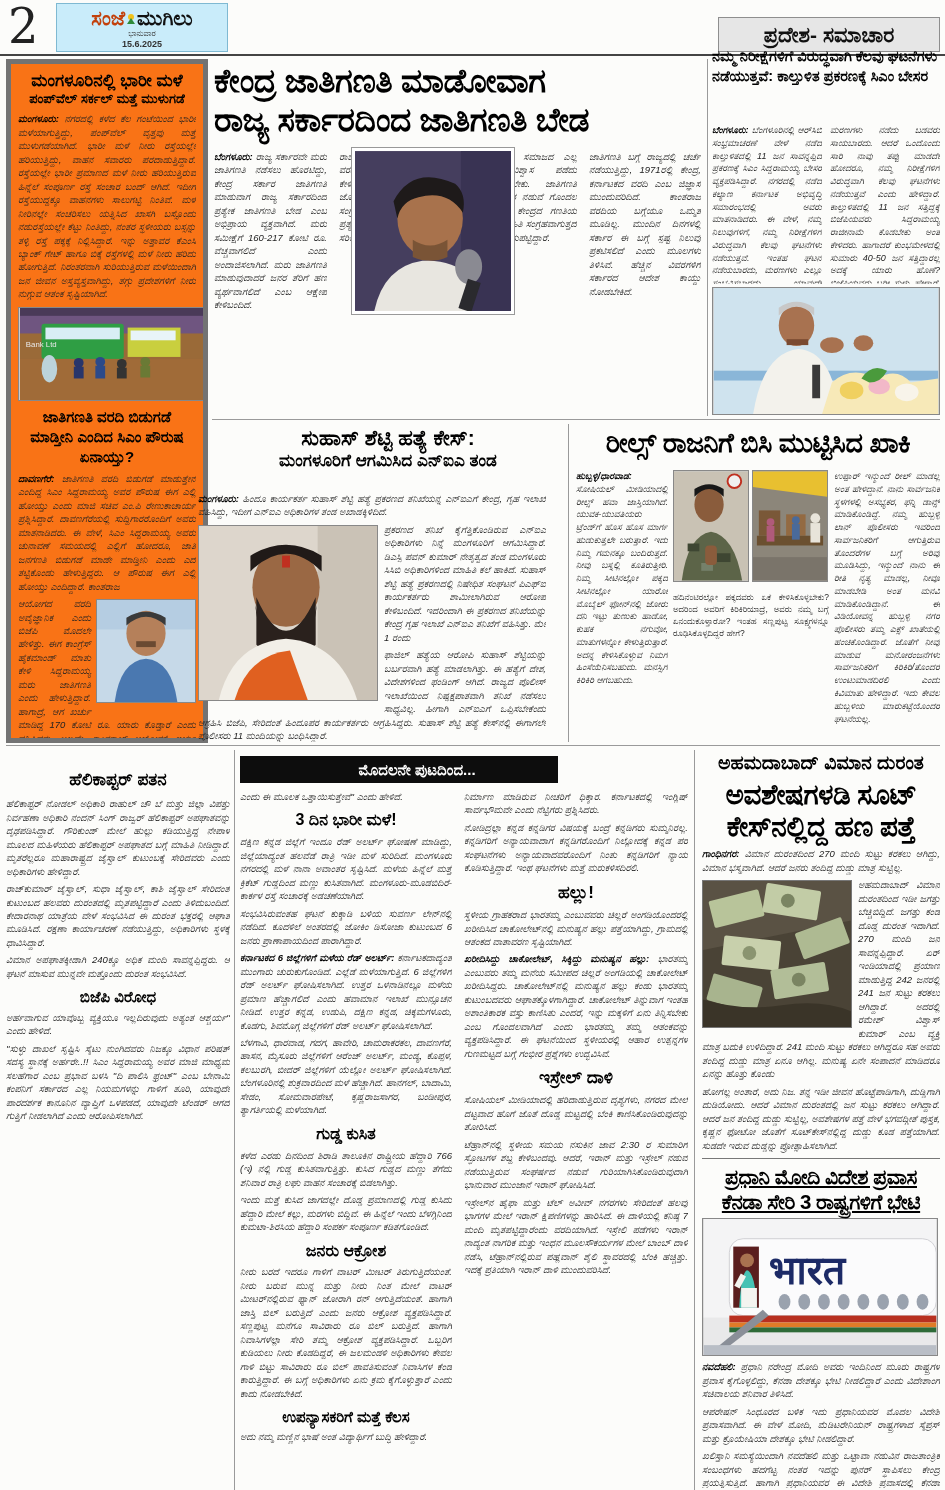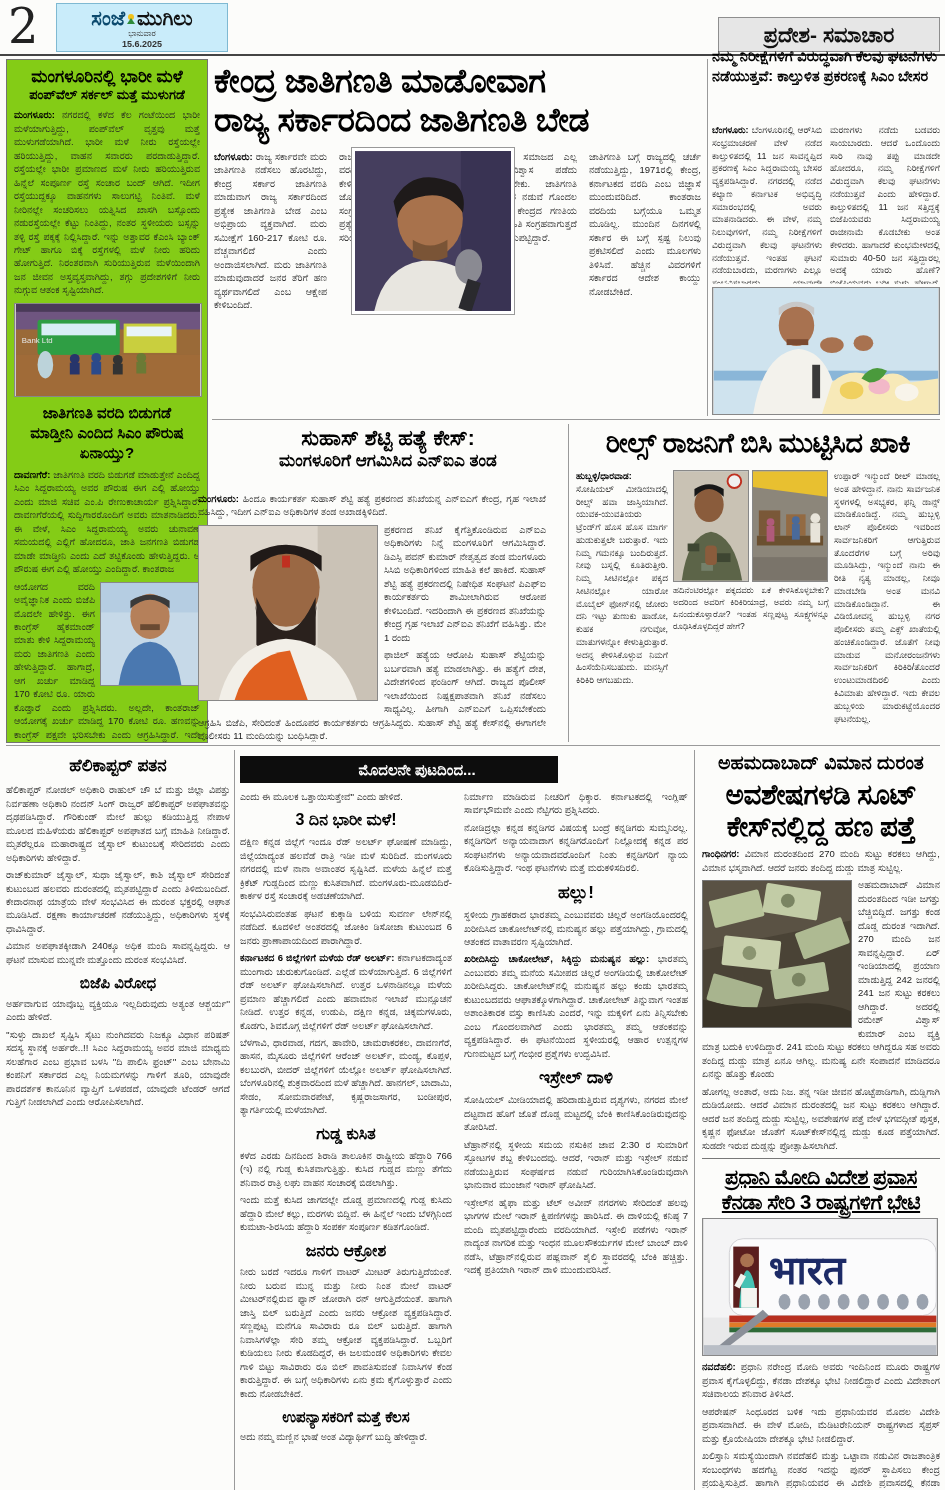--- a/index.html
+++ b/index.html
@@ -34,7 +34,7 @@
     <div class="abs" style="left:8px;top:0px;font-family:'DejaVu Serif',serif;font-size:48px;line-height:52px;color:#222;">2</div>
     <div class="abs masthead" style="left:56px;top:3px;width:172px;height:49px;text-align:center;">
       <div style="margin-top:3px;font-size:20px;font-weight:bold;line-height:22px;">
-        <span style="color:#0c4a6e;">ಸಂಜೆ</span><span style="display:inline-block;width:12px;height:12px;vertical-align:top;">
+        <span style="color:#c2410c;">ಸಂಜೆ</span><span style="display:inline-block;width:12px;height:12px;vertical-align:top;">
           <svg width="12" height="12" viewBox="0 0 12 12">
               <circle cx="6" cy="4" r="3" fill="#f3c21a"></circle>
               <path d="M2 11 L6 5 L10 11 Z" fill="#2e8b3a"></path>

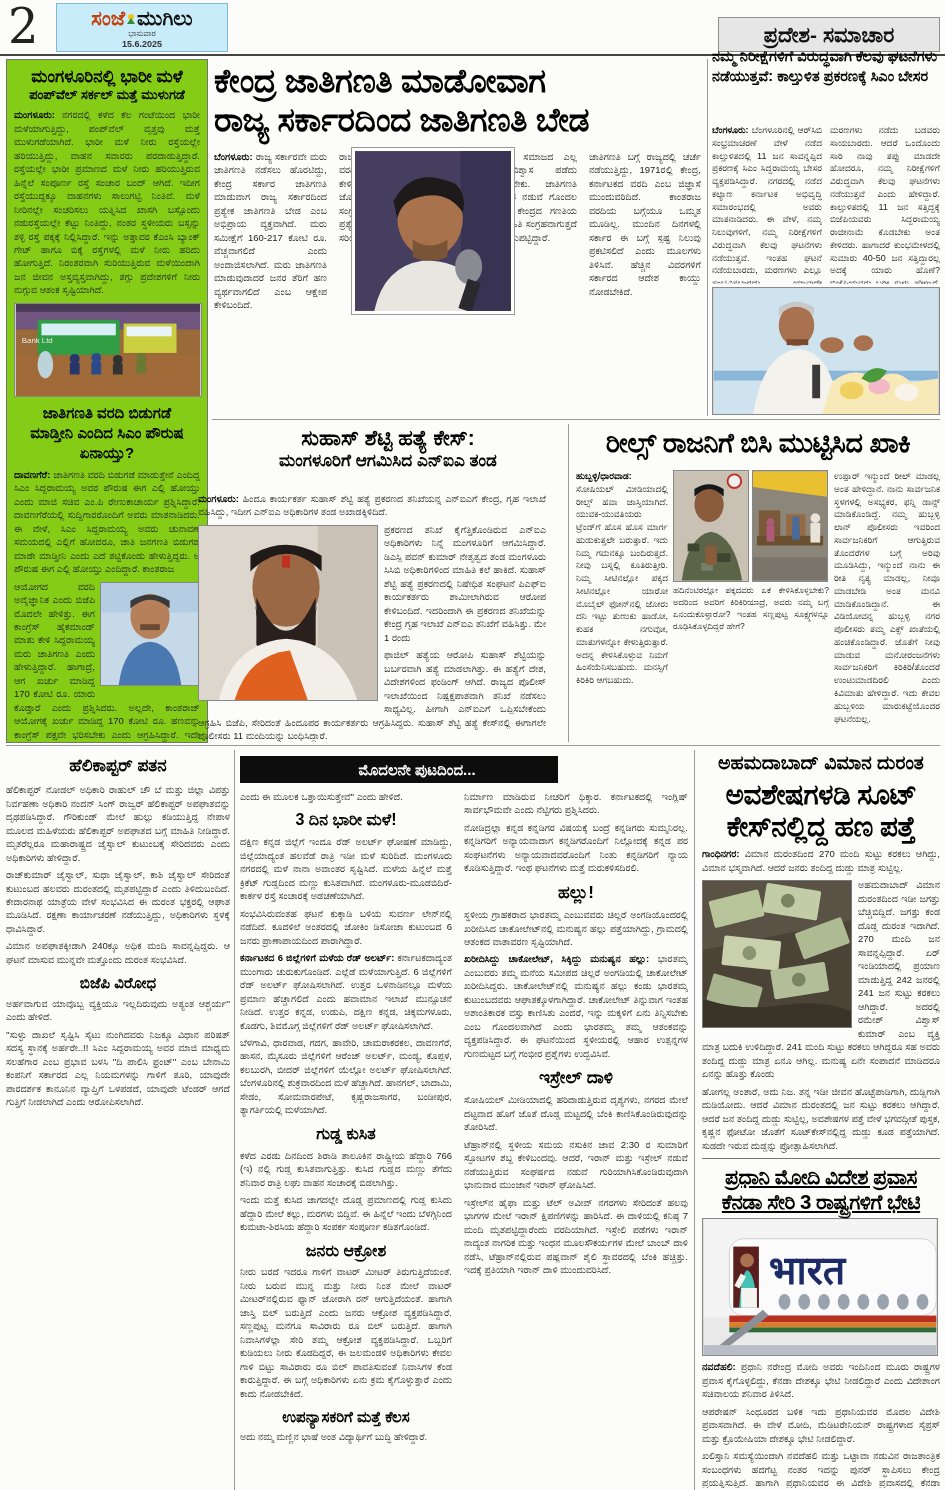--- a/index.html
+++ b/index.html
@@ -17,7 +17,7 @@
   .rule-dark{position:absolute;background:#444;}
   .subhead{font-weight:bold;text-align:center;font-size:14px;margin:6px 0 3px;color:#000;}
   .banner{background:#0d0d0d;color:#fff;font-weight:bold;text-align:center;padding-left:36px;}
-  .panel{background:#84cc16;border:1px solid #737373;}
+  .panel{background:#f97316;border:5px solid #737373;}
   .photo{display:block;background:#ccc;}
   svg text{font-family:"Liberation Sans",sans-serif;}
   .kicker{font-weight:bold;text-align:center;font-size:19px;color:#000;margin:0 0 2px;}

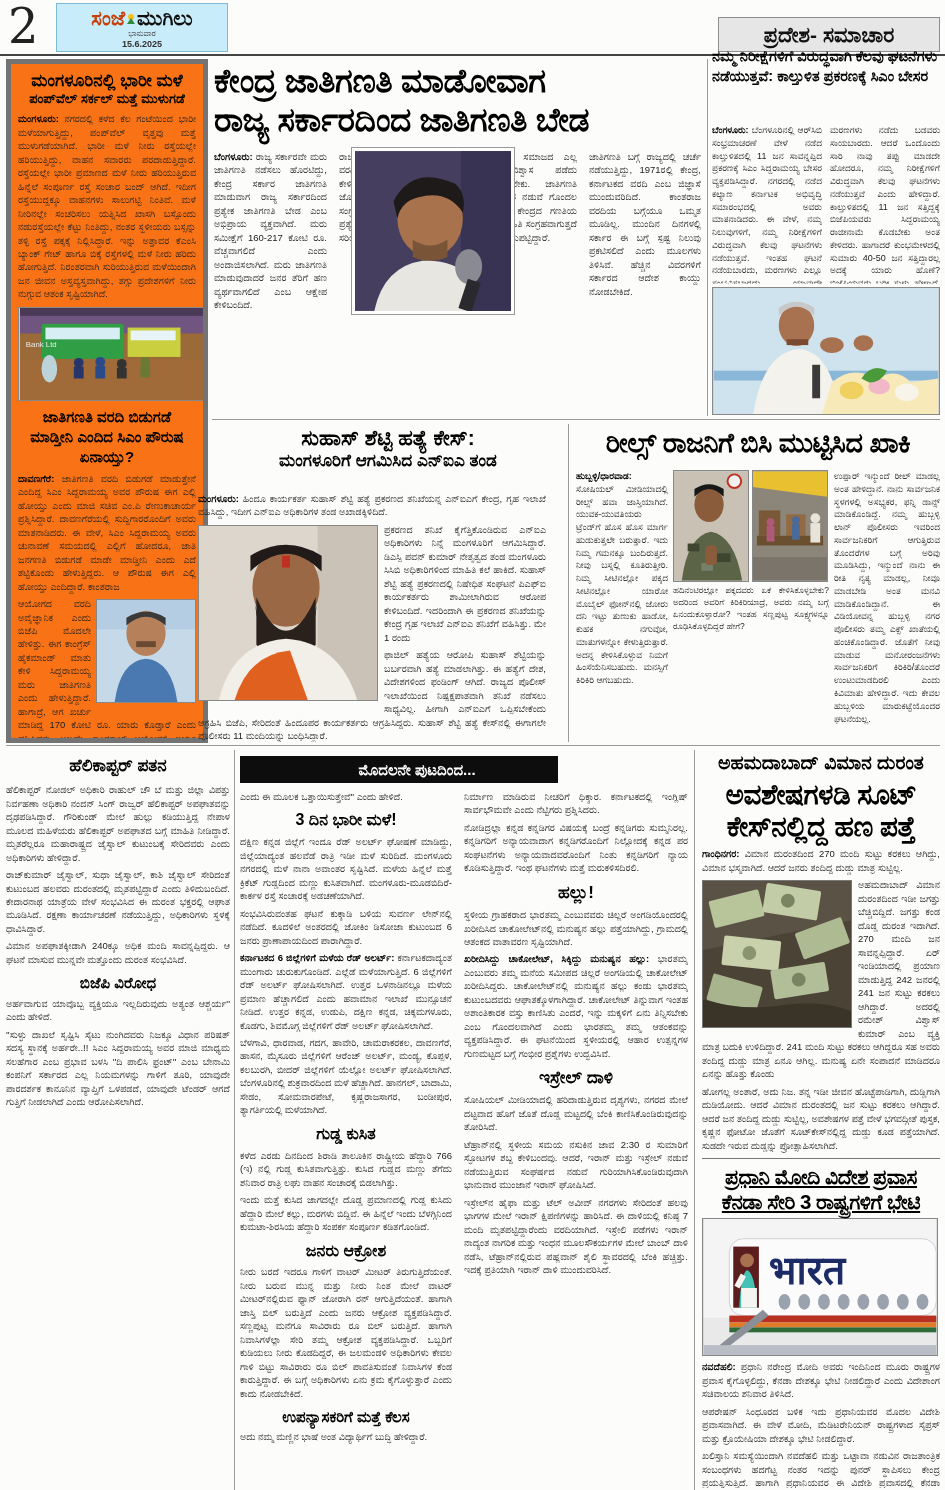--- a/index.html
+++ b/index.html
@@ -9,7 +9,7 @@
   .abs{position:absolute;}
   .col{position:absolute;overflow:hidden;font-size:9.5px;line-height:1.42;text-align:justify;color:#222;}
   .flow{overflow:hidden;font-size:9.5px;line-height:1.42;text-align:justify;color:#222;}
-  p{margin:0 0 4px 0;}
+  p{margin:0 0 4px 0;font-style:italic;}
   .dl{font-weight:bold;color:#000;}
   .h-main{font-weight:bold;color:#000;line-height:1.18;letter-spacing:-0.5px;}
   .h-c{text-align:center;font-weight:bold;color:#000;}

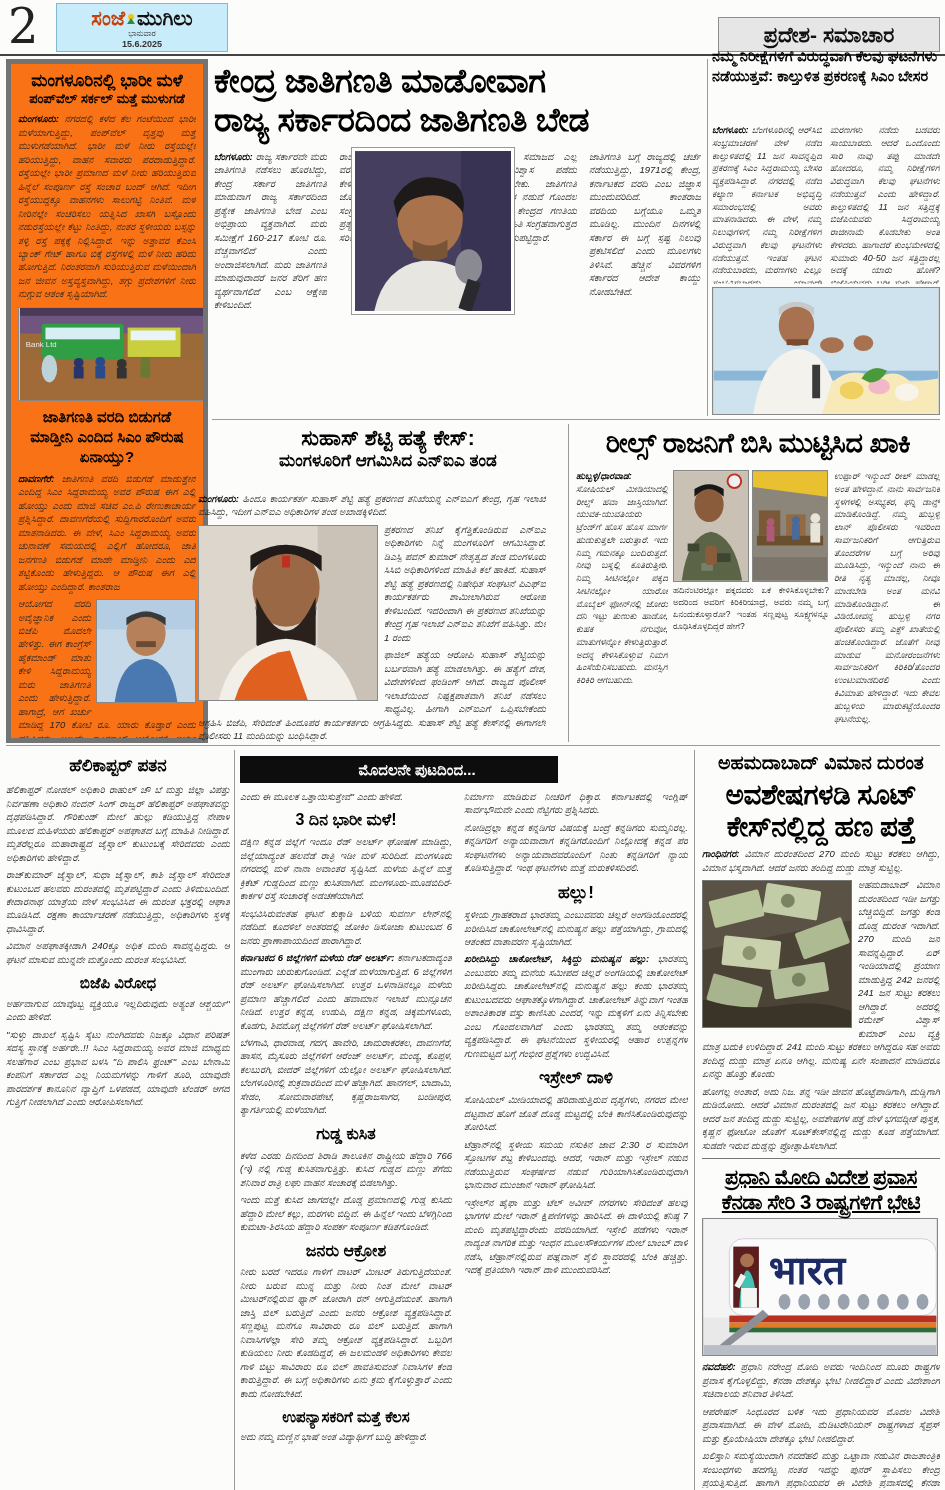--- a/index.html
+++ b/index.html
@@ -202,7 +202,7 @@
           <rect x="0" y="88" width="76" height="24" fill="#7a746a"></rect>
         </svg>
       </div>
-      <div class="flow" style="font-size:8.5px;margin-top:3px;line-height:1.4;">ಹದಿನೆಂಟಿರಲ್ಲೋ ಪಕ್ಕದವರು ಏಕೆ ಕೇಳಿಸಿಕೊಳ್ಳಬೇಕು? ಅದರಿಂದ ಅವರಿಗೆ ಕಿರಿಕಿರಿಯಾದ್ರೆ, ಅವರು ನಮ್ಮ ಬಗ್ಗೆ ಏನಂದುಕೊಳ್ತಾರೋ? ಇಂತಹ ಸಣ್ಣಪುಟ್ಟ ಸೂಕ್ಷ್ಮಗಳನ್ನೂ ರೂಢಿಸಿಕೊಳ್ಳದಿದ್ದರೆ ಹೇಗೆ?</div>
+      <div class="flow" style="font-size:8.5px;margin-top:10px;line-height:1.4;">ಹದಿನೆಂಟಿರಲ್ಲೋ ಪಕ್ಕದವರು ಏಕೆ ಕೇಳಿಸಿಕೊಳ್ಳಬೇಕು? ಅದರಿಂದ ಅವರಿಗೆ ಕಿರಿಕಿರಿಯಾದ್ರೆ, ಅವರು ನಮ್ಮ ಬಗ್ಗೆ ಏನಂದುಕೊಳ್ತಾರೋ? ಇಂತಹ ಸಣ್ಣಪುಟ್ಟ ಸೂಕ್ಷ್ಮಗಳನ್ನೂ ರೂಢಿಸಿಕೊಳ್ಳದಿದ್ದರೆ ಹೇಗೆ?</div>
     </div>
     <div class="flow" style="flex:1;font-size:9px;">
       <p>ಉಪ್ಪಾರ್ ಇನ್ಮುಂದೆ ರೀಲ್ ಮಾಡಲ್ಲ ಅಂತ ಹೇಳಿದ್ದಾನೆ. ನಾನು ಸಾರ್ವಜನಿಕ ಸ್ಥಳಗಳಲ್ಲಿ ಅಸಭ್ಯಕರ, ಫನ್ನಿ ಡಾನ್ಸ್ ಮಾಡಿಕೊಂಡಿದ್ದೆ. ನಮ್ಮ ಹುಬ್ಬಳ್ಳಿ ಲಾನ್ ಪೊಲೀಸರು ಇವರಿಂದ ಸಾರ್ವಜನಿಕರಿಗೆ ಆಗುತ್ತಿರುವ ತೊಂದರೆಗಳ ಬಗ್ಗೆ ಅರಿವು ಮೂಡಿಸಿದ್ದು, ಇನ್ಮುಂದೆ ನಾನು ಈ ರೀತಿ ನೃತ್ಯ ಮಾಡಲ್ಲ, ನೀವೂ ಮಾಡಬೇಡಿ ಅಂತ ಮನವಿ ಮಾಡಿಕೊಂಡಿದ್ದಾನೆ. ಈ ವಿಡಿಯೋವನ್ನ ಹುಬ್ಬಳ್ಳಿ ನಗರ ಪೊಲೀಸರು ತಮ್ಮ ಎಕ್ಸ್ ಖಾತೆಯಲ್ಲಿ ಹಂಚಿಕೊಂಡಿದ್ದಾರೆ. ಜೊತೆಗೆ ನೀವು ಮಾಡುವ ಮನೋರಂಜನೆಗಳು ಸಾರ್ವಜನಿಕರಿಗೆ ಕಿರಿಕಿರಿ/ತೊಂದರೆ ಉಂಟುಮಾಡದಿರಲಿ ಎಂದು ಕಿವಿಮಾತು ಹೇಳಿದ್ದಾರೆ. ಇದು ಕೇವಲ ಹುಬ್ಬಳಿಯ ಮಾರುಕಟ್ಟೆಯೊಂದರ ಘಟನೆಯಲ್ಲ.</p>

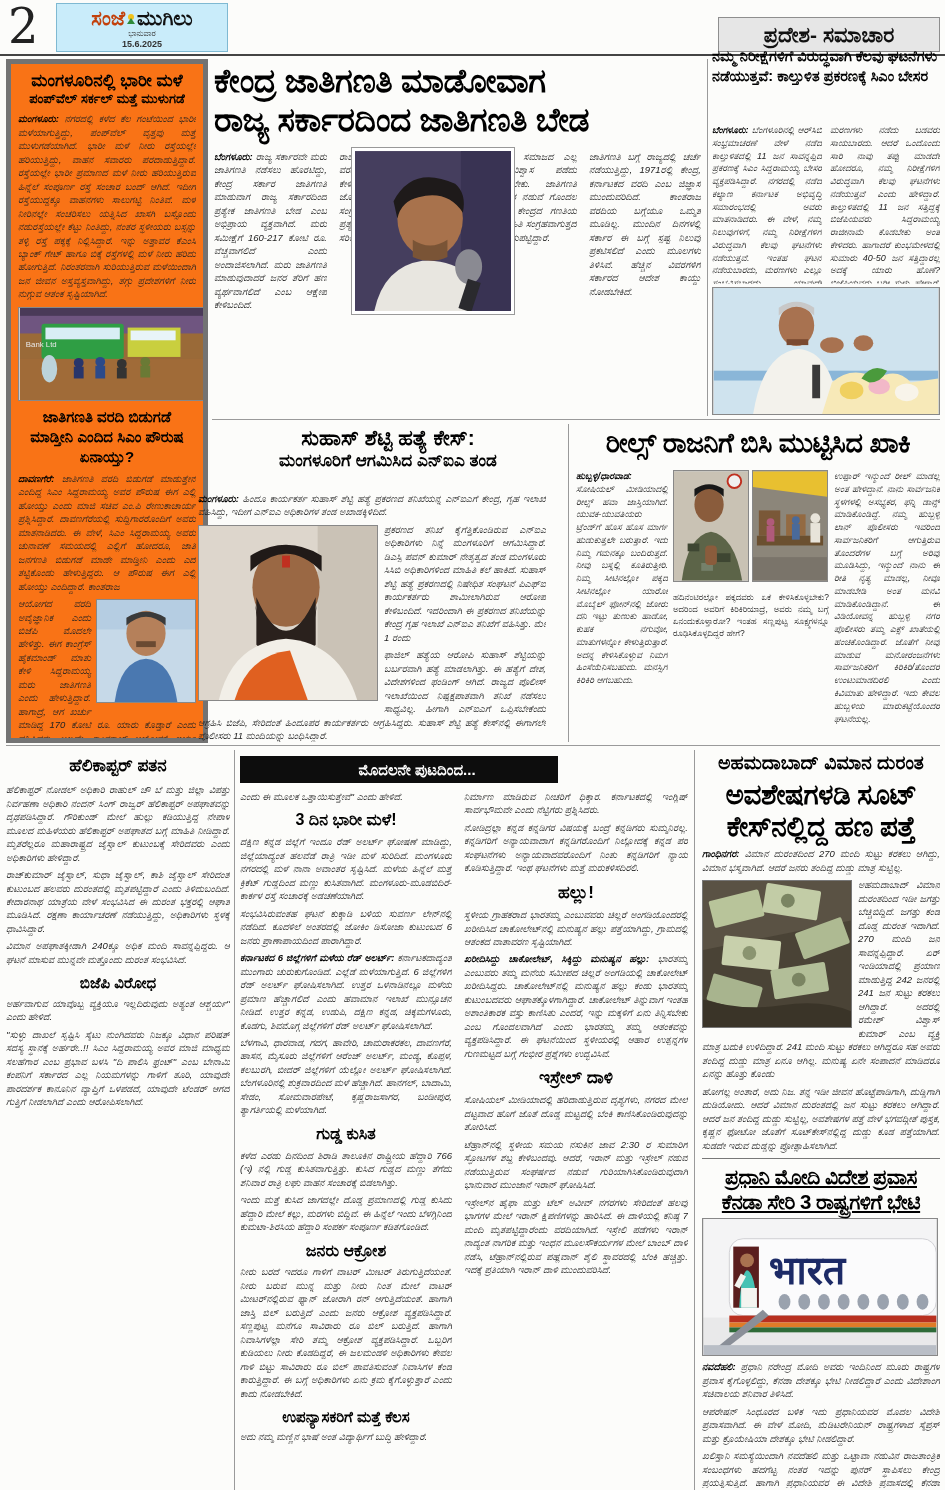--- a/index.html
+++ b/index.html
@@ -212,7 +212,7 @@
   <div class="rule" style="left:6px;top:745px;width:934px;height:1px;"></div>
 
   <div class="abs flow" style="left:6px;top:752px;width:224px;height:736px;">
-    <div class="h-c" style="font-size:17px;margin:2px 0 5px;">ಹೆಲಿಕಾಪ್ಟರ್ ಪತನ</div>
+    <div class="h-c" style="font-size:17px;margin:16px 0 5px;">ಹೆಲಿಕಾಪ್ಟರ್ ಪತನ</div>
     <p>ಹೆಲಿಕಾಪ್ಟರ್ ನೋಡಲ್ ಅಧಿಕಾರಿ ರಾಹುಲ್ ಚೌ ಬೆ ಮತ್ತು ಜಿಲ್ಲಾ ವಿಪತ್ತು ನಿರ್ವಹಣಾ ಅಧಿಕಾರಿ ನಂದನ್ ಸಿಂಗ್ ರಾಜ್ವರ್ ಹೆಲಿಕಾಪ್ಟರ್ ಅಪಘಾತವನ್ನು ದೃಢಪಡಿಸಿದ್ದಾರೆ. ಗೌರಿಕುಂಡ್ ಮೇಲೆ ಹುಲ್ಲು ಕಡಿಯುತ್ತಿದ್ದ ನೇಪಾಳ ಮೂಲದ ಮಹಿಳೆಯರು ಹೆಲಿಕಾಪ್ಟರ್ ಅಪಘಾತದ ಬಗ್ಗೆ ಮಾಹಿತಿ ನೀಡಿದ್ದಾರೆ. ಮೃತರೆಲ್ಲರೂ ಮಹಾರಾಷ್ಟ್ರದ ಜೈಸ್ವಾಲ್ ಕುಟುಂಬಕ್ಕೆ ಸೇರಿದವರು ಎಂದು ಅಧಿಕಾರಿಗಳು ಹೇಳಿದ್ದಾರೆ.</p>
     <p>ರಾಜ್‌ಕುಮಾರ್ ಜೈಸ್ವಾಲ್, ಸುಧಾ ಜೈಸ್ವಾಲ್, ಕಾಶಿ ಜೈಸ್ವಾಲ್ ಸೇರಿದಂತೆ ಕುಟುಂಬದ ಹಲವರು ದುರಂತದಲ್ಲಿ ಮೃತಪಟ್ಟಿದ್ದಾರೆ ಎಂದು ತಿಳಿದುಬಂದಿದೆ. ಕೇದಾರನಾಥ ಯಾತ್ರೆಯ ವೇಳೆ ಸಂಭವಿಸಿದ ಈ ದುರಂತ ಭಕ್ತರಲ್ಲಿ ಆಘಾತ ಮೂಡಿಸಿದೆ. ರಕ್ಷಣಾ ಕಾರ್ಯಾಚರಣೆ ನಡೆಯುತ್ತಿದ್ದು, ಅಧಿಕಾರಿಗಳು ಸ್ಥಳಕ್ಕೆ ಧಾವಿಸಿದ್ದಾರೆ.</p>
     <p>ವಿಮಾನ ಅಪಘಾತಕ್ಕೀಡಾಗಿ 240ಕ್ಕೂ ಅಧಿಕ ಮಂದಿ ಸಾವನ್ನಪ್ಪಿದ್ದರು. ಆ ಘಟನೆ ಮಾಸುವ ಮುನ್ನವೇ ಮತ್ತೊಂದು ದುರಂತ ಸಂಭವಿಸಿದೆ.</p>

